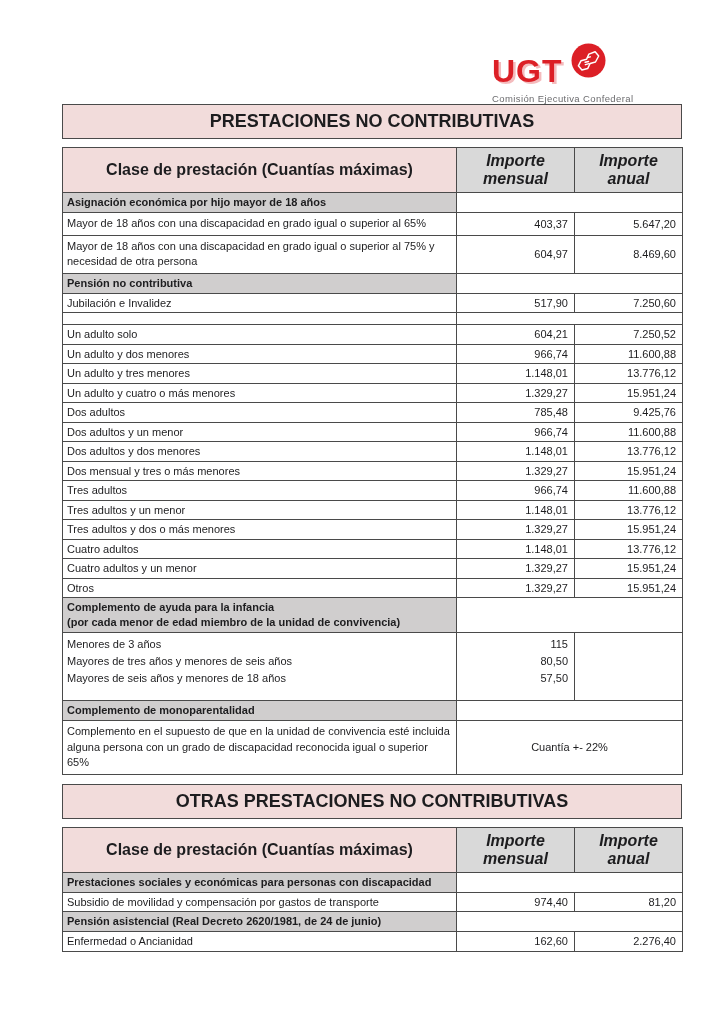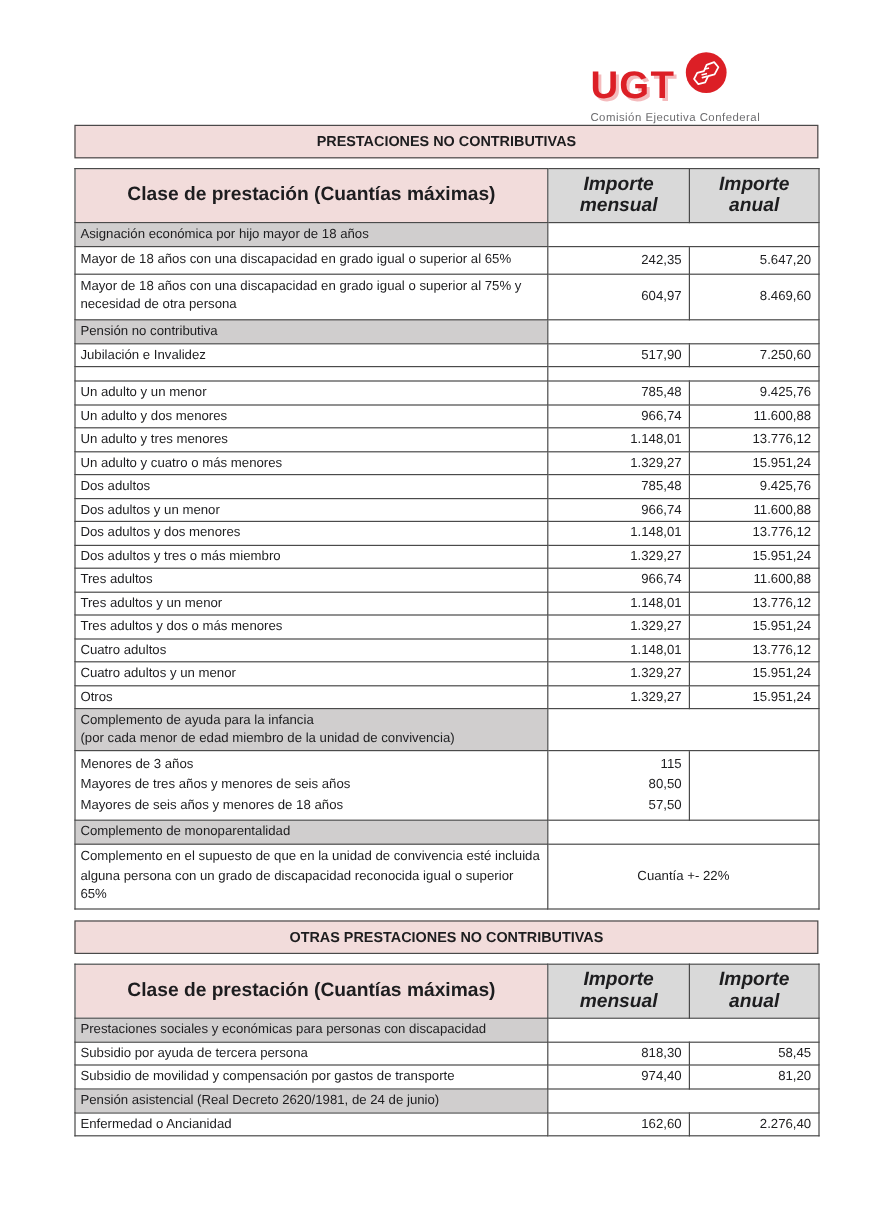--- a/index.html
+++ b/index.html
@@ -25,7 +25,7 @@
   .tbl-title{
     border:1px solid var(--border,#4a4a4a);
     background:var(--pink,#f2dcdb);
-    font-size:12px;font-weight:bold;text-align:center;
+    font-size:18px;font-weight:bold;text-align:center;
     padding:6px 2px;margin-bottom:8px;
   }
   table.tbl{border-collapse:collapse;table-layout:fixed;width:620px;margin-bottom:9px;}

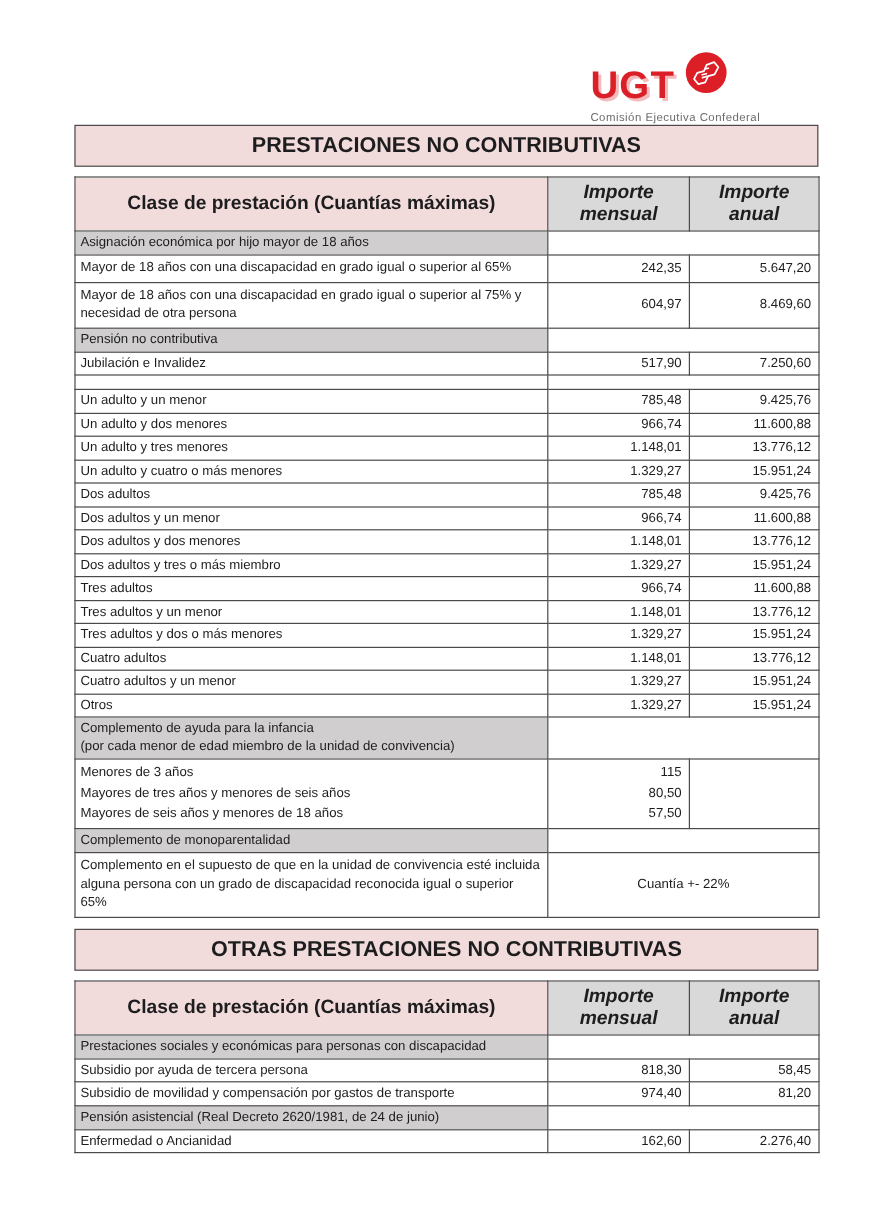--- a/index.html
+++ b/index.html
@@ -42,7 +42,7 @@
   td.cell{padding:2px 4px;line-height:14.5px;}
   tr.row-data td.cell{height:14px;}
   td.section{
-    background:var(--secgray,#d0cece);font-weight:normal;line-height:15px;
+    background:var(--secgray,#d0cece);font-weight:bold;line-height:15px;
   }
   td.blank{background:#fff;}
   td.num{text-align:right;padding-right:6px;white-space:nowrap;}

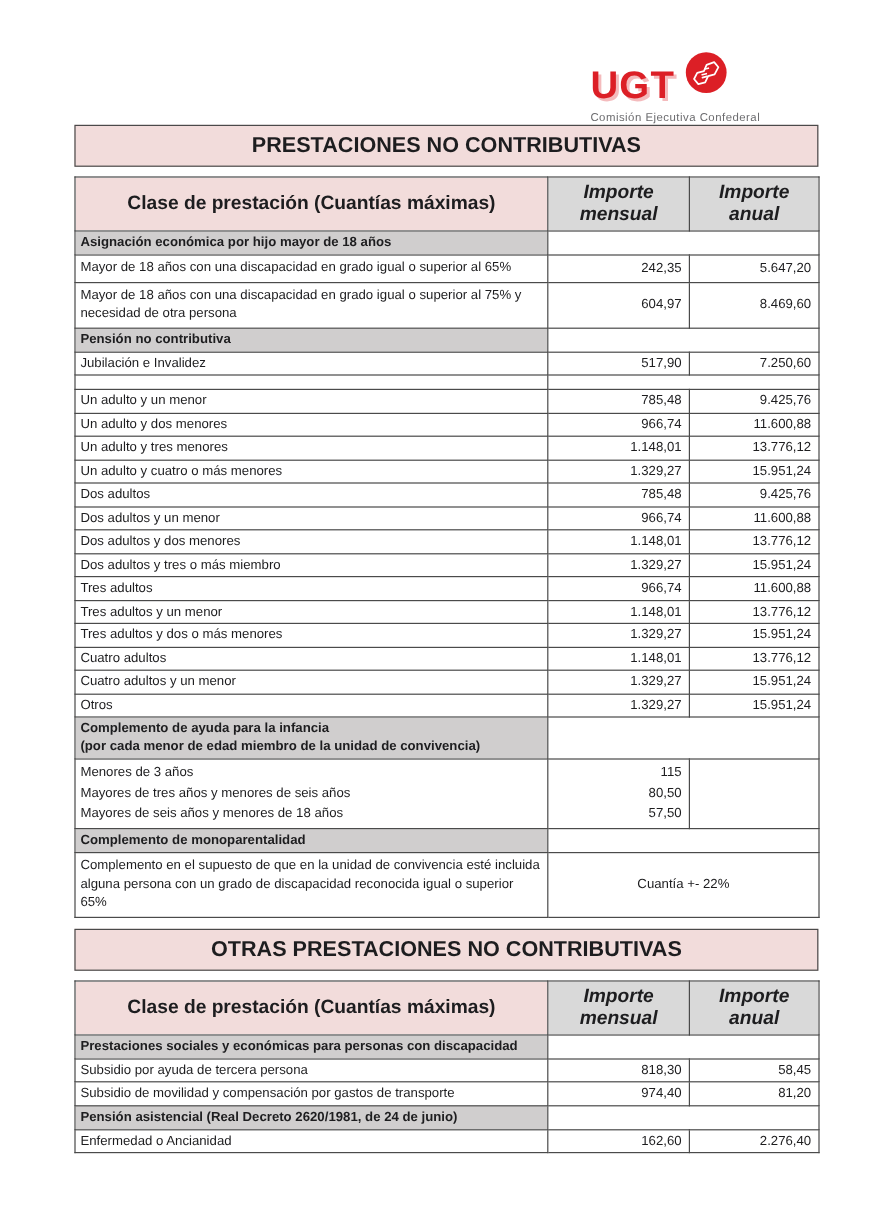--- a/index.html
+++ b/index.html
@@ -100,7 +100,7 @@
           </tr>
           <tr class="row-data">
             <td class="cell l2">Mayor de 18 años con una discapacidad en grado igual o superior al 65%</td>
-            <td class="cell num">242,35</td>
+            <td class="cell num">403,37</td>
             <td class="cell num">5.647,20</td>
           </tr>
           <tr class="row-data">

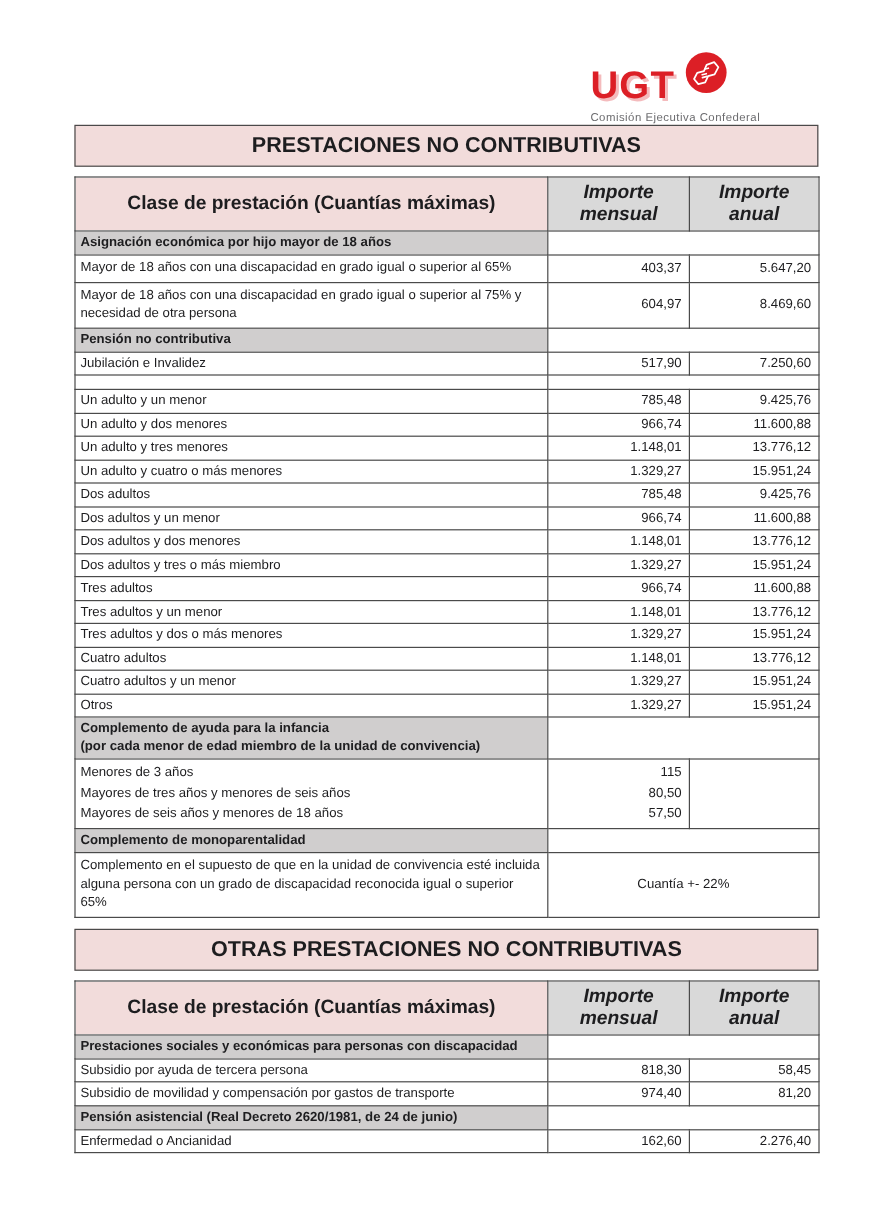--- a/index.html
+++ b/index.html
@@ -124,6 +124,11 @@
             <td class="cell blank" colspan="2"></td>
           </tr>
           <tr class="row-data">
+            <td class="cell">Un adulto solo</td>
+            <td class="cell num">604,21</td>
+            <td class="cell num">7.250,52</td>
+          </tr>
+          <tr class="row-data">
             <td class="cell">Un adulto y un menor</td>
             <td class="cell num">785,48</td>
             <td class="cell num">9.425,76</td>

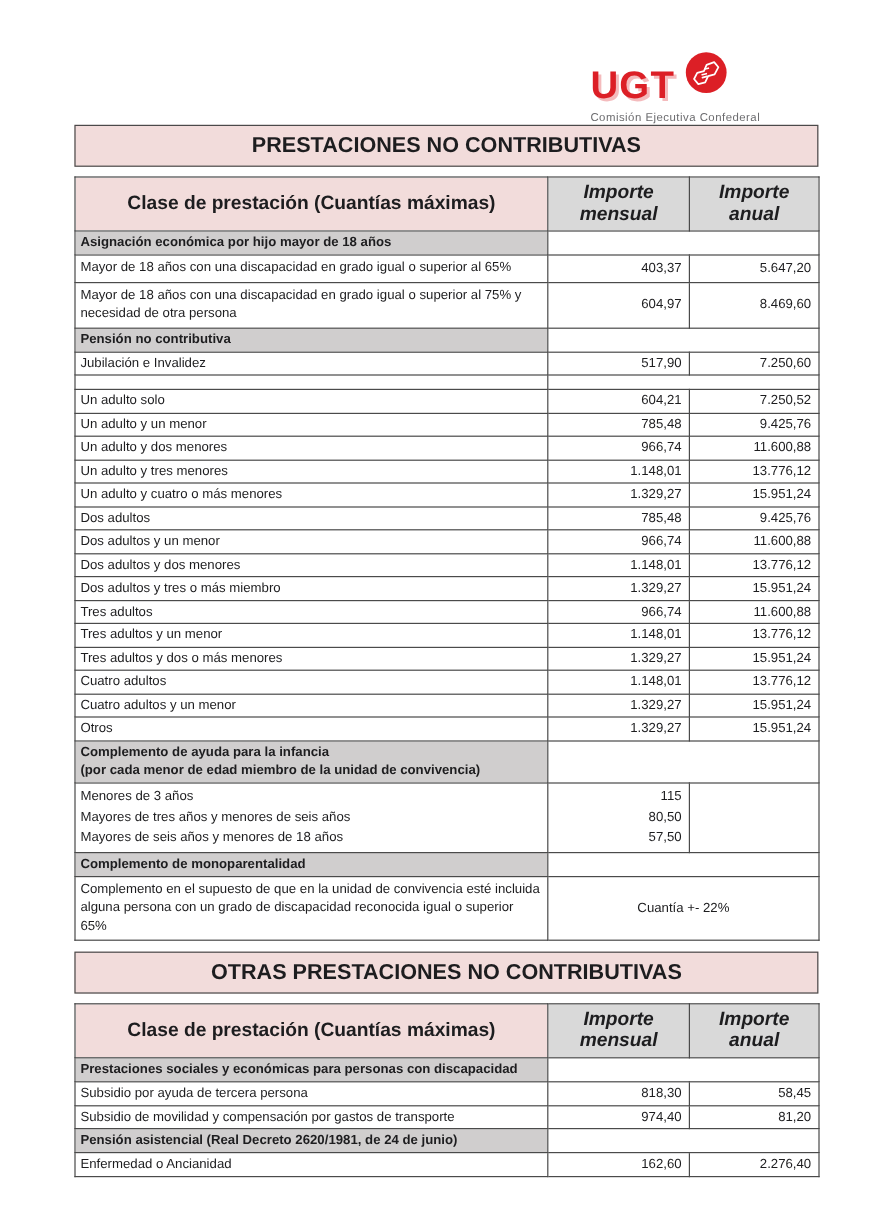--- a/index.html
+++ b/index.html
@@ -129,11 +129,6 @@
             <td class="cell num">7.250,52</td>
           </tr>
           <tr class="row-data">
-            <td class="cell">Un adulto y un menor</td>
-            <td class="cell num">785,48</td>
-            <td class="cell num">9.425,76</td>
-          </tr>
-          <tr class="row-data">
             <td class="cell">Un adulto y dos menores</td>
             <td class="cell num">966,74</td>
             <td class="cell num">11.600,88</td>

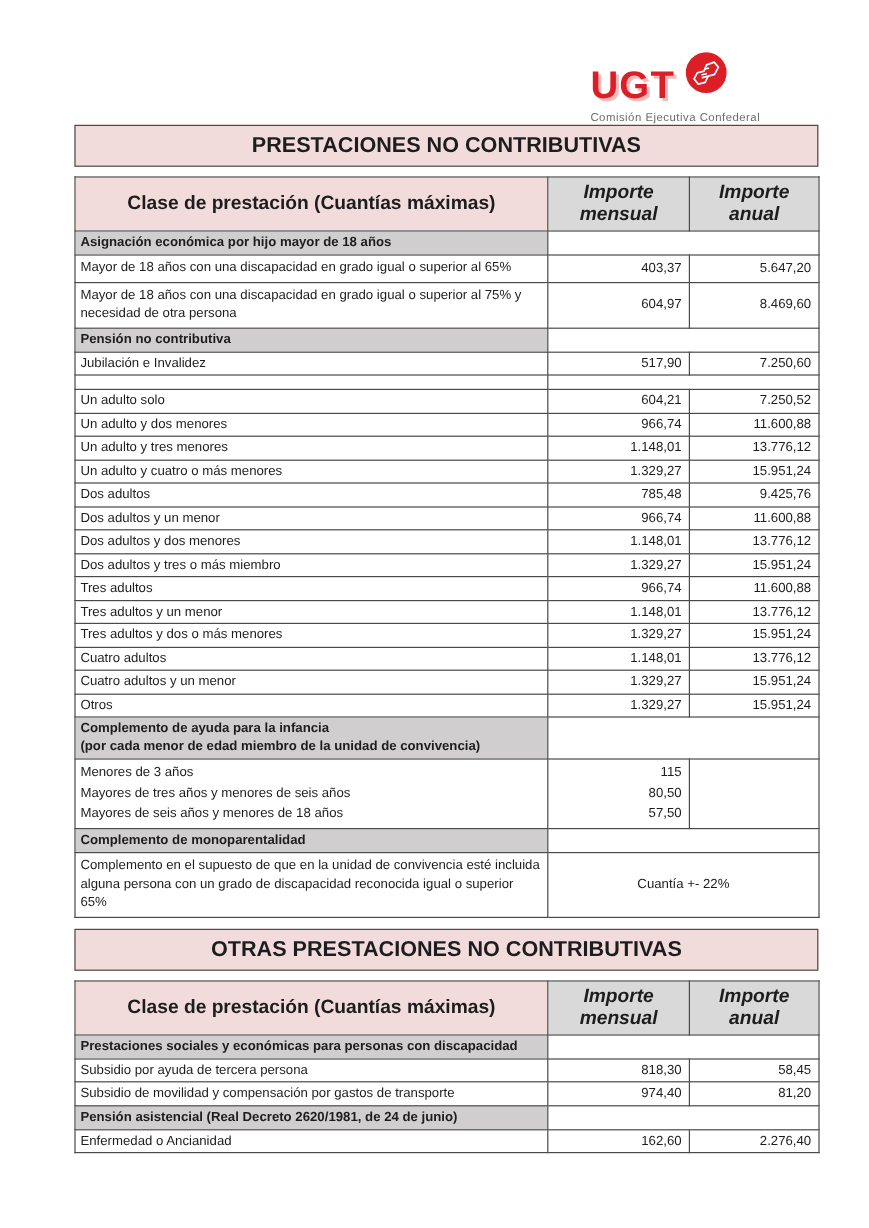--- a/index.html
+++ b/index.html
@@ -159,7 +159,7 @@
             <td class="cell num">13.776,12</td>
           </tr>
           <tr class="row-data">
-            <td class="cell">Dos adultos y tres  o más miembro</td>
+            <td class="cell">Dos mensual y tres  o más menores</td>
             <td class="cell num">1.329,27</td>
             <td class="cell num">15.951,24</td>
           </tr>

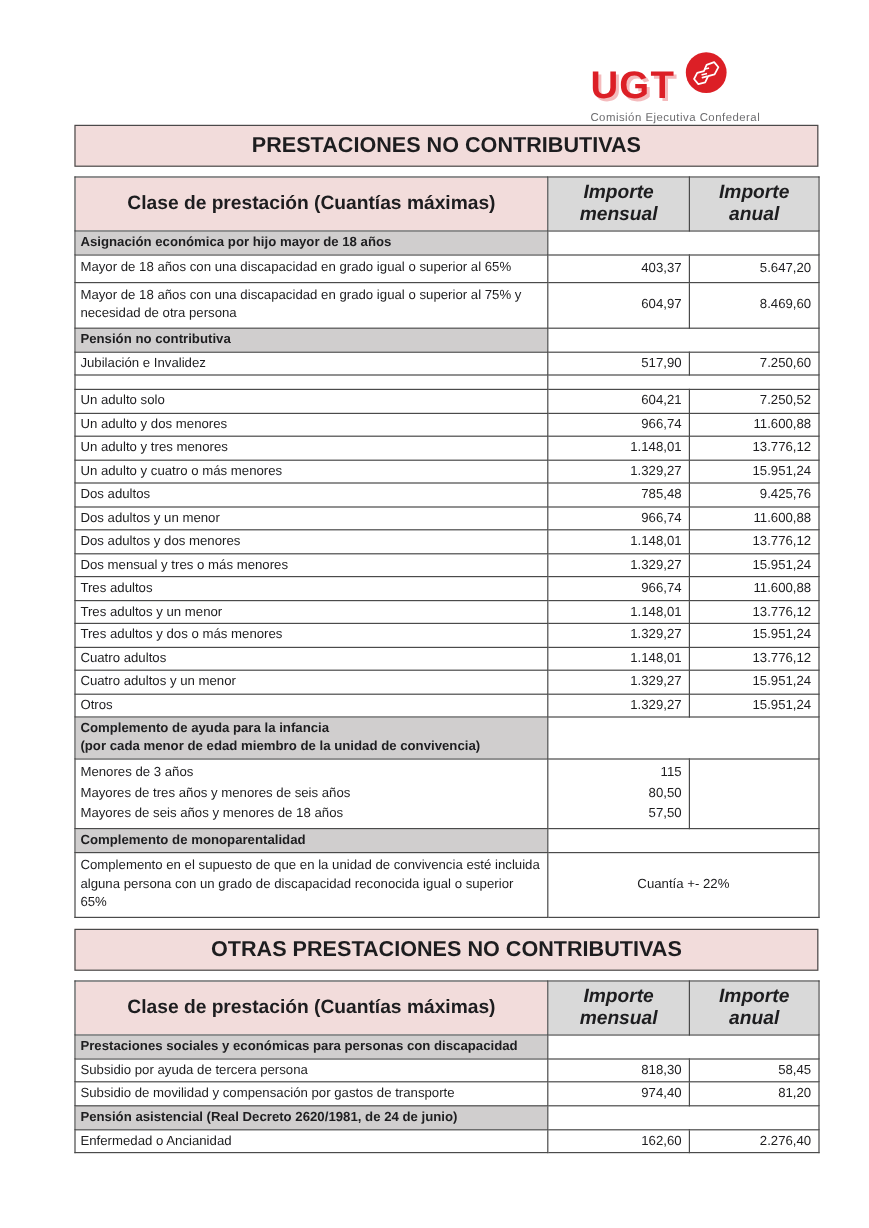--- a/index.html
+++ b/index.html
@@ -49,7 +49,7 @@
   td.l2{line-height:15.5px;padding-top:3px;padding-bottom:3px;}
   td.l3{line-height:15.5px;padding-top:3px;padding-bottom:3px;margin-top:36px;}
   tr.row-spacer td{height:11px;padding:0;}
-  tr.row-multi td{vertical-align:top;padding-top:3px;padding-bottom:3px;}
+  tr.row-multi td{vertical-align:top;padding-top:3px;padding-bottom:13px;}
   tr.row-multi .ln{line-height:17px;}
   td.center{text-align:center;vertical-align:middle;font-size:11px;}
 </style>

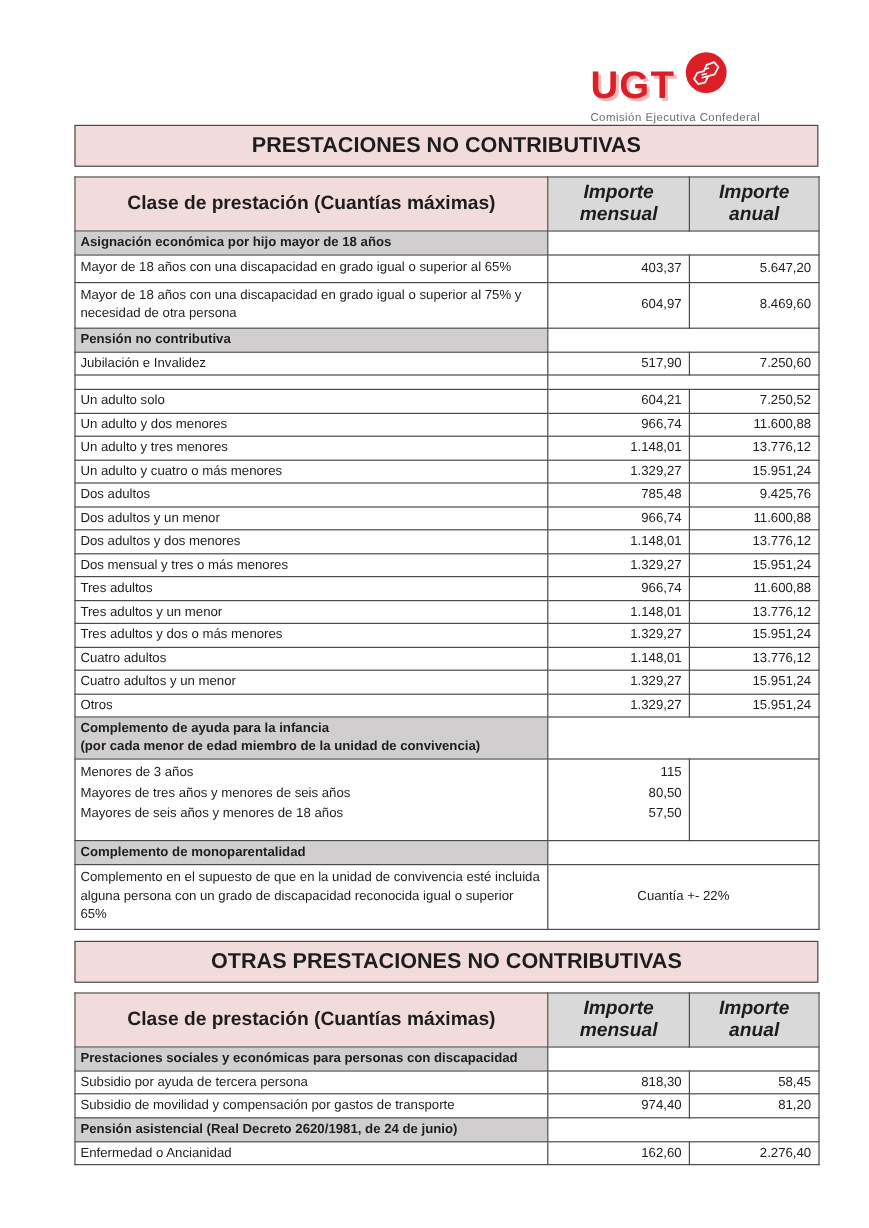--- a/index.html
+++ b/index.html
@@ -247,11 +247,6 @@
             <td class="cell blank" colspan="2"></td>
           </tr>
           <tr class="row-data">
-            <td class="cell">Subsidio por ayuda de tercera persona</td>
-            <td class="cell num">818,30</td>
-            <td class="cell num">58,45</td>
-          </tr>
-          <tr class="row-data">
             <td class="cell">Subsidio de movilidad y compensación por gastos de transporte</td>
             <td class="cell num">974,40</td>
             <td class="cell num">81,20</td>

